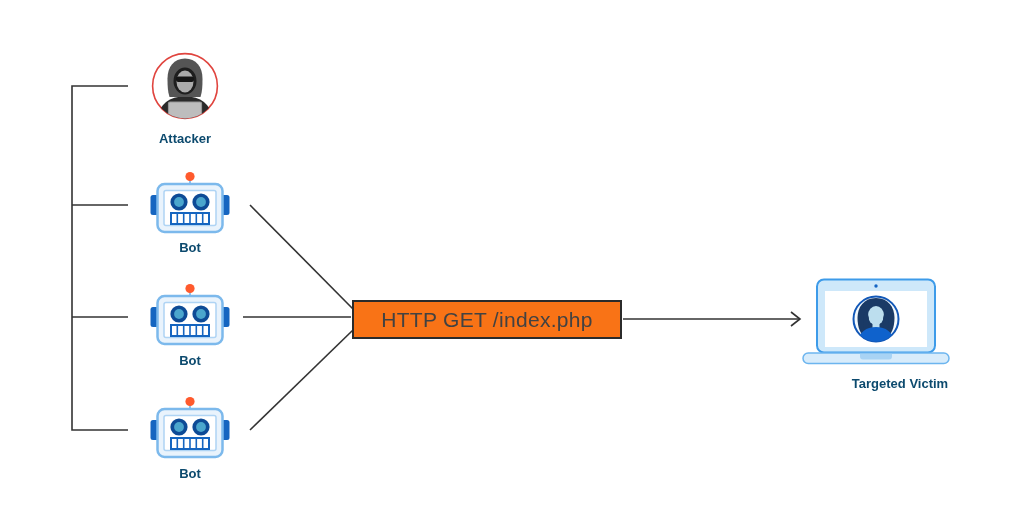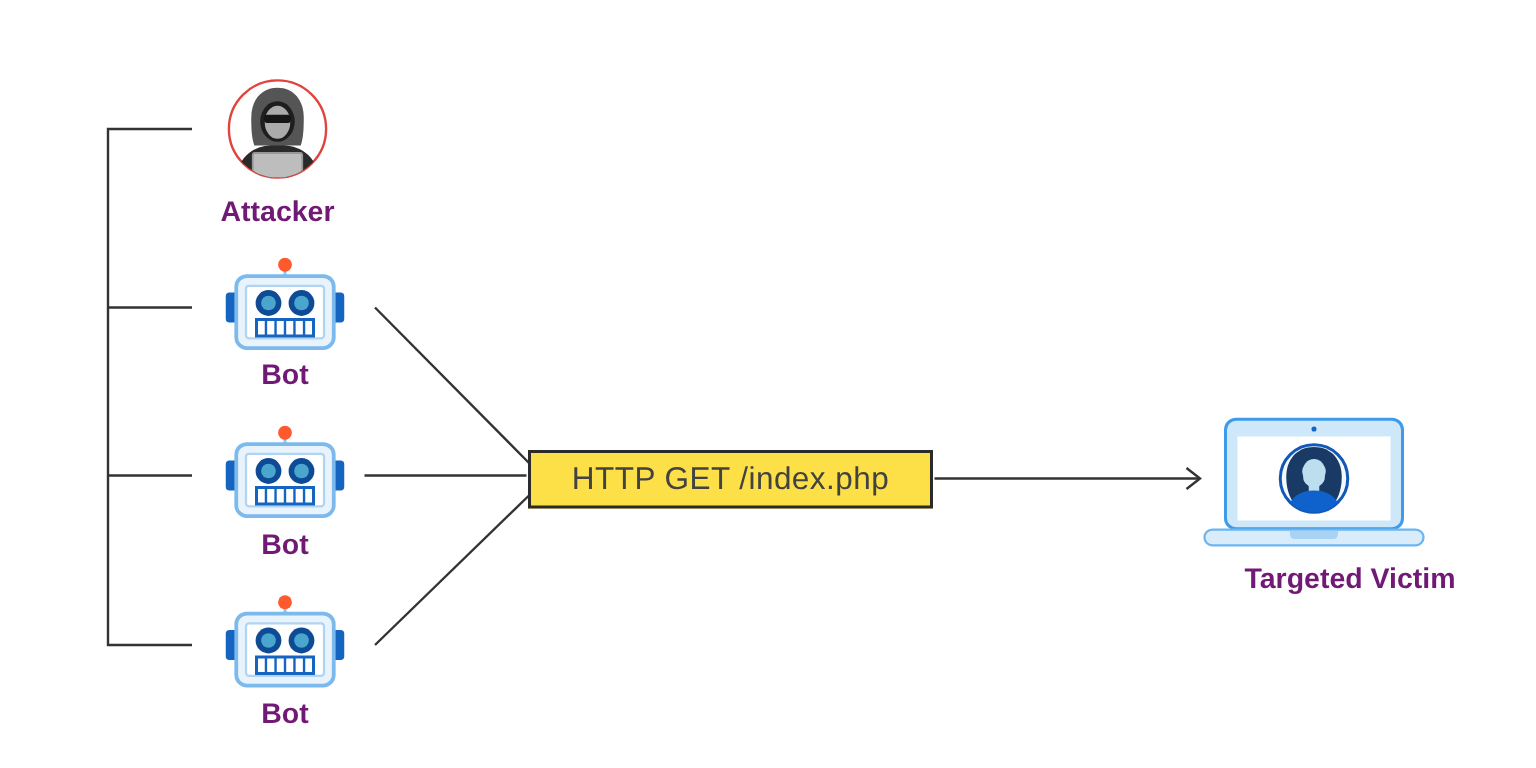--- a/index.html
+++ b/index.html
@@ -14,9 +14,9 @@
   .abs{position:absolute;}
   .node-label{
     position:absolute;
-    font-size:19px;
+    font-size:13px;
     font-weight:bold;
-    color:#701a75;
+    color:#0c4a6e;
     text-align:center;
     white-space:nowrap;
     transform:translateX(-50%);

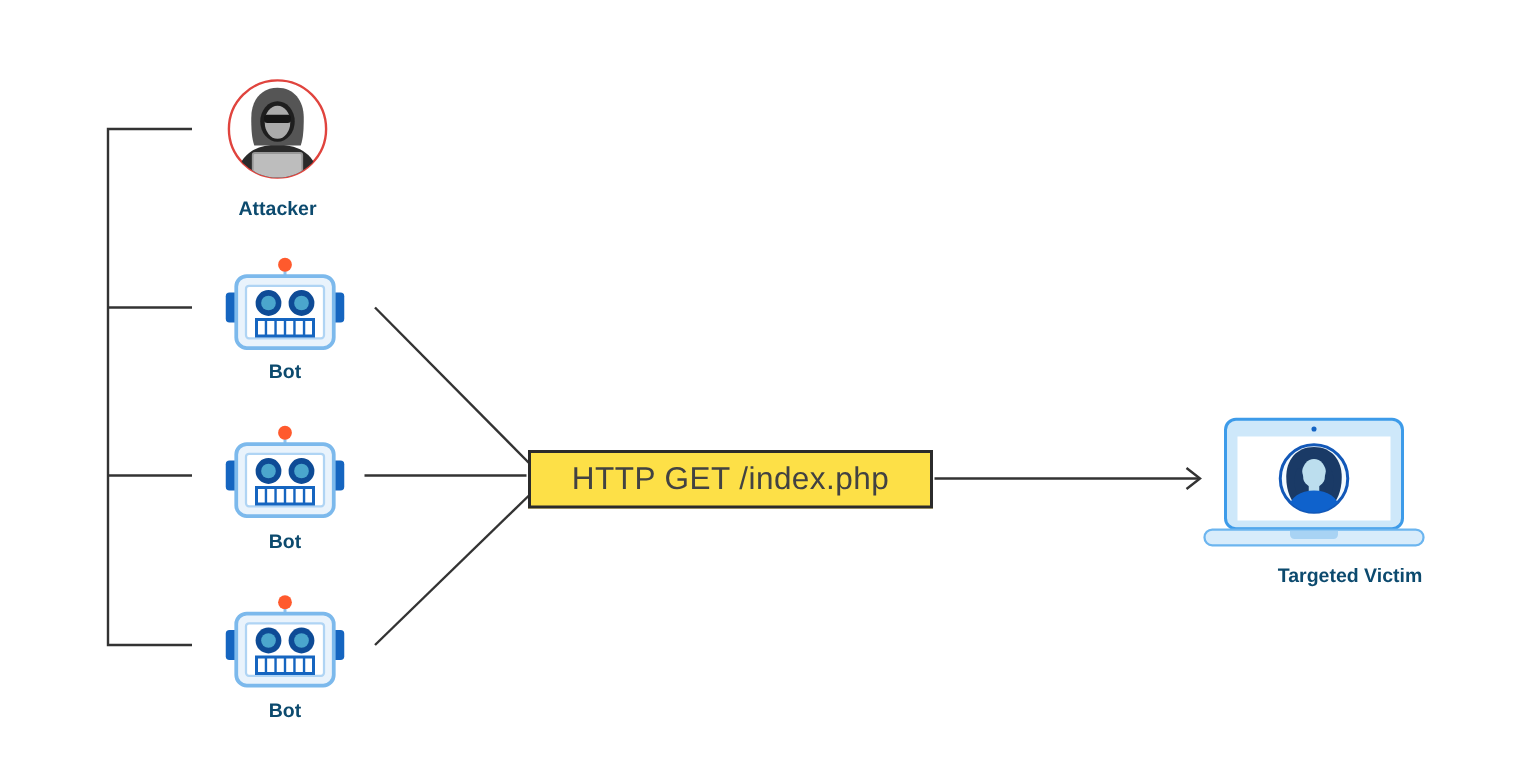--- a/index.html
+++ b/index.html
@@ -26,7 +26,7 @@
     left:352px;top:300px;
     width:266px;height:35px;
     border:2px solid #2b2b2b;
-    background:#fde047;
+    background:#f97316;
     display:flex;align-items:center;justify-content:center;
     font-size:21px;
     color:#424242;

